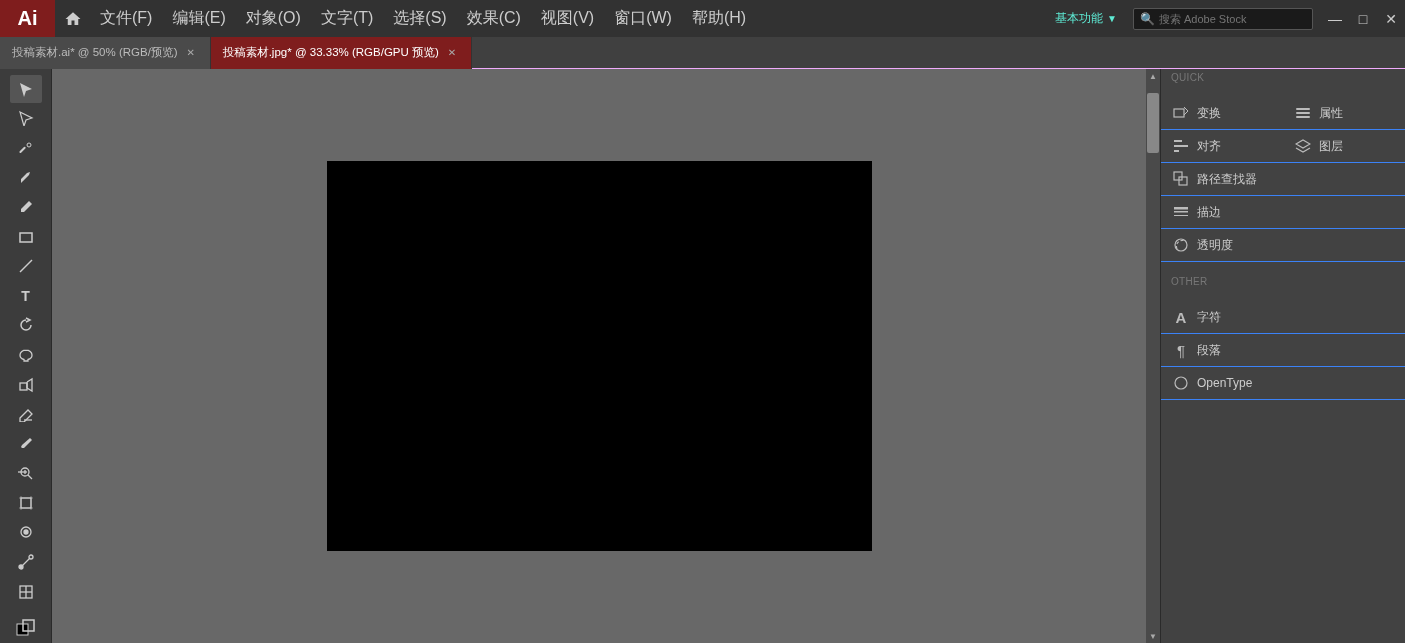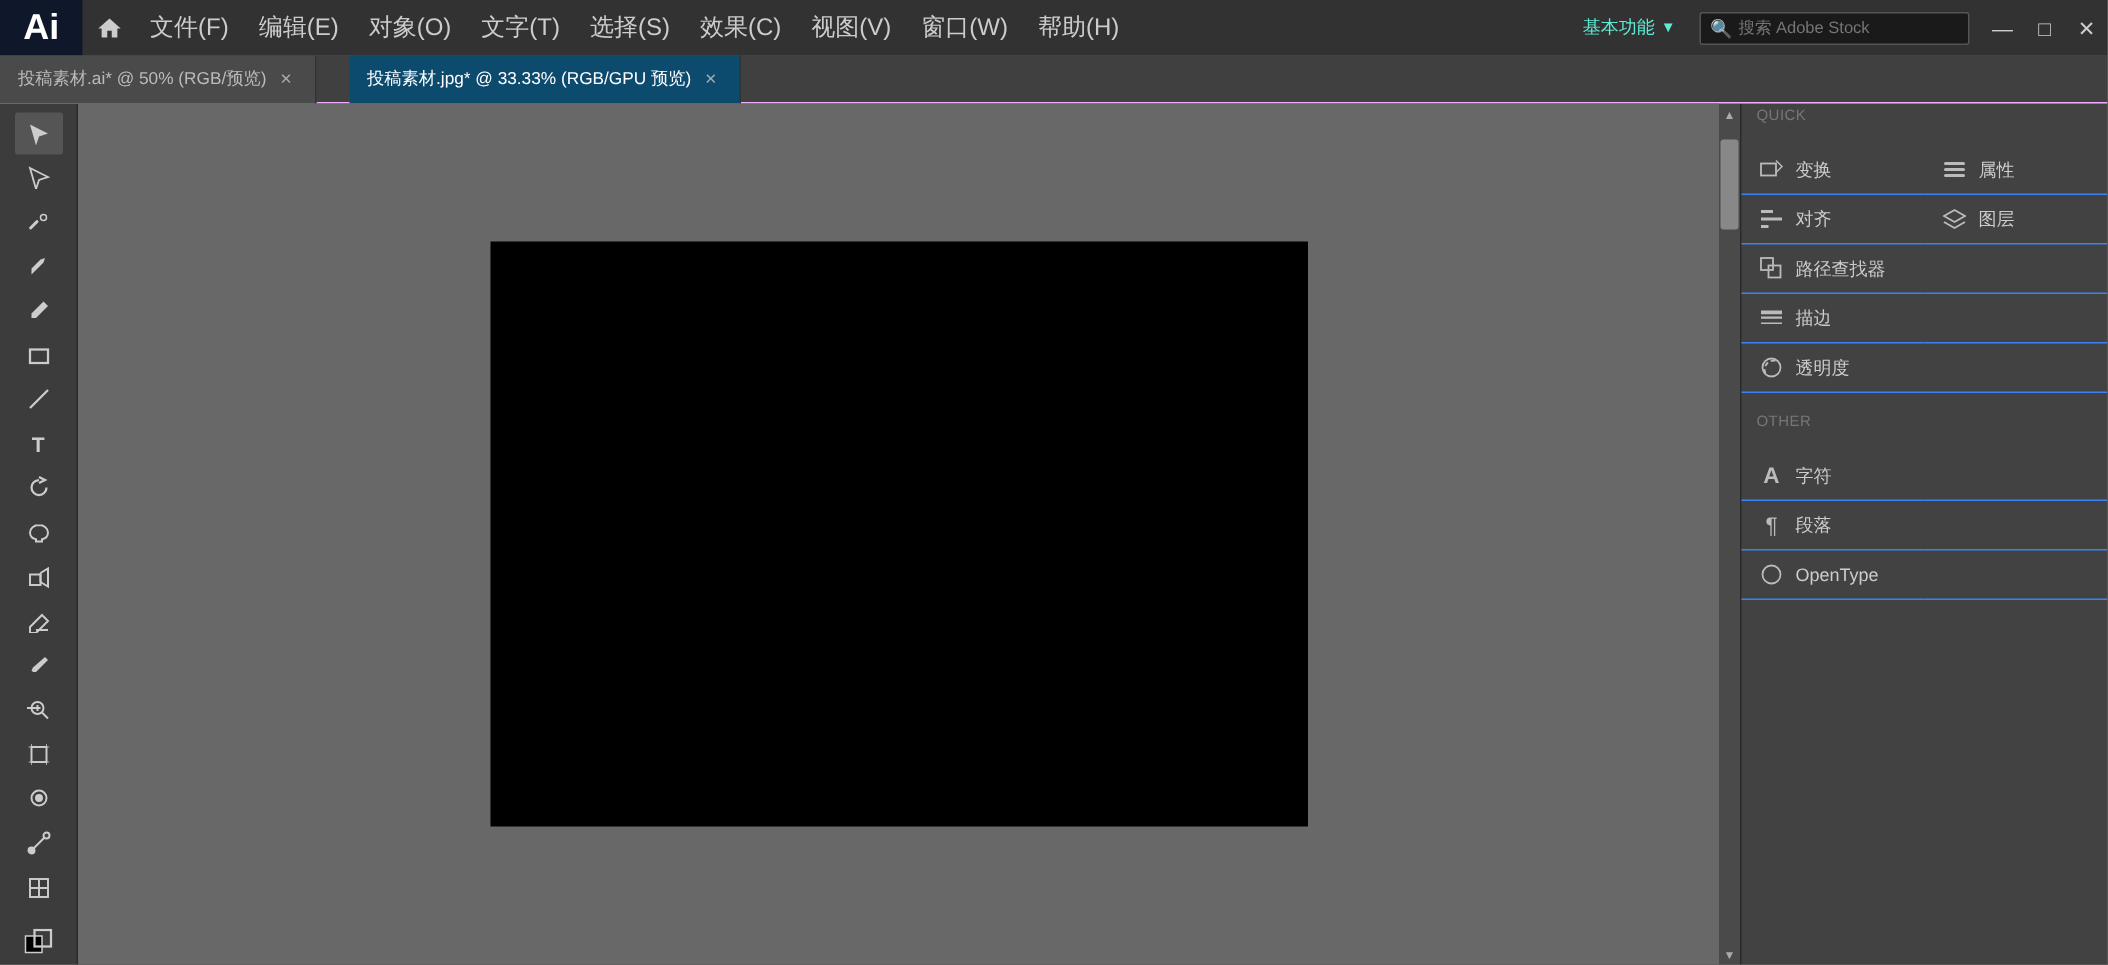--- a/index.html
+++ b/index.html
@@ -18,11 +18,11 @@
     #ai-logo {
       width: 55px;
       height: 37px;
-      background: #0f172a;
-      display: flex;
-      align-items: center;
-      justify-content: center;
-      font-size: 24px;
+      background: #7f1d1d;
+      display: flex;
+      align-items: center;
+      justify-content: center;
+      font-size: 20px;
       font-weight: bold;
       color: white;
       flex-shrink: 0;

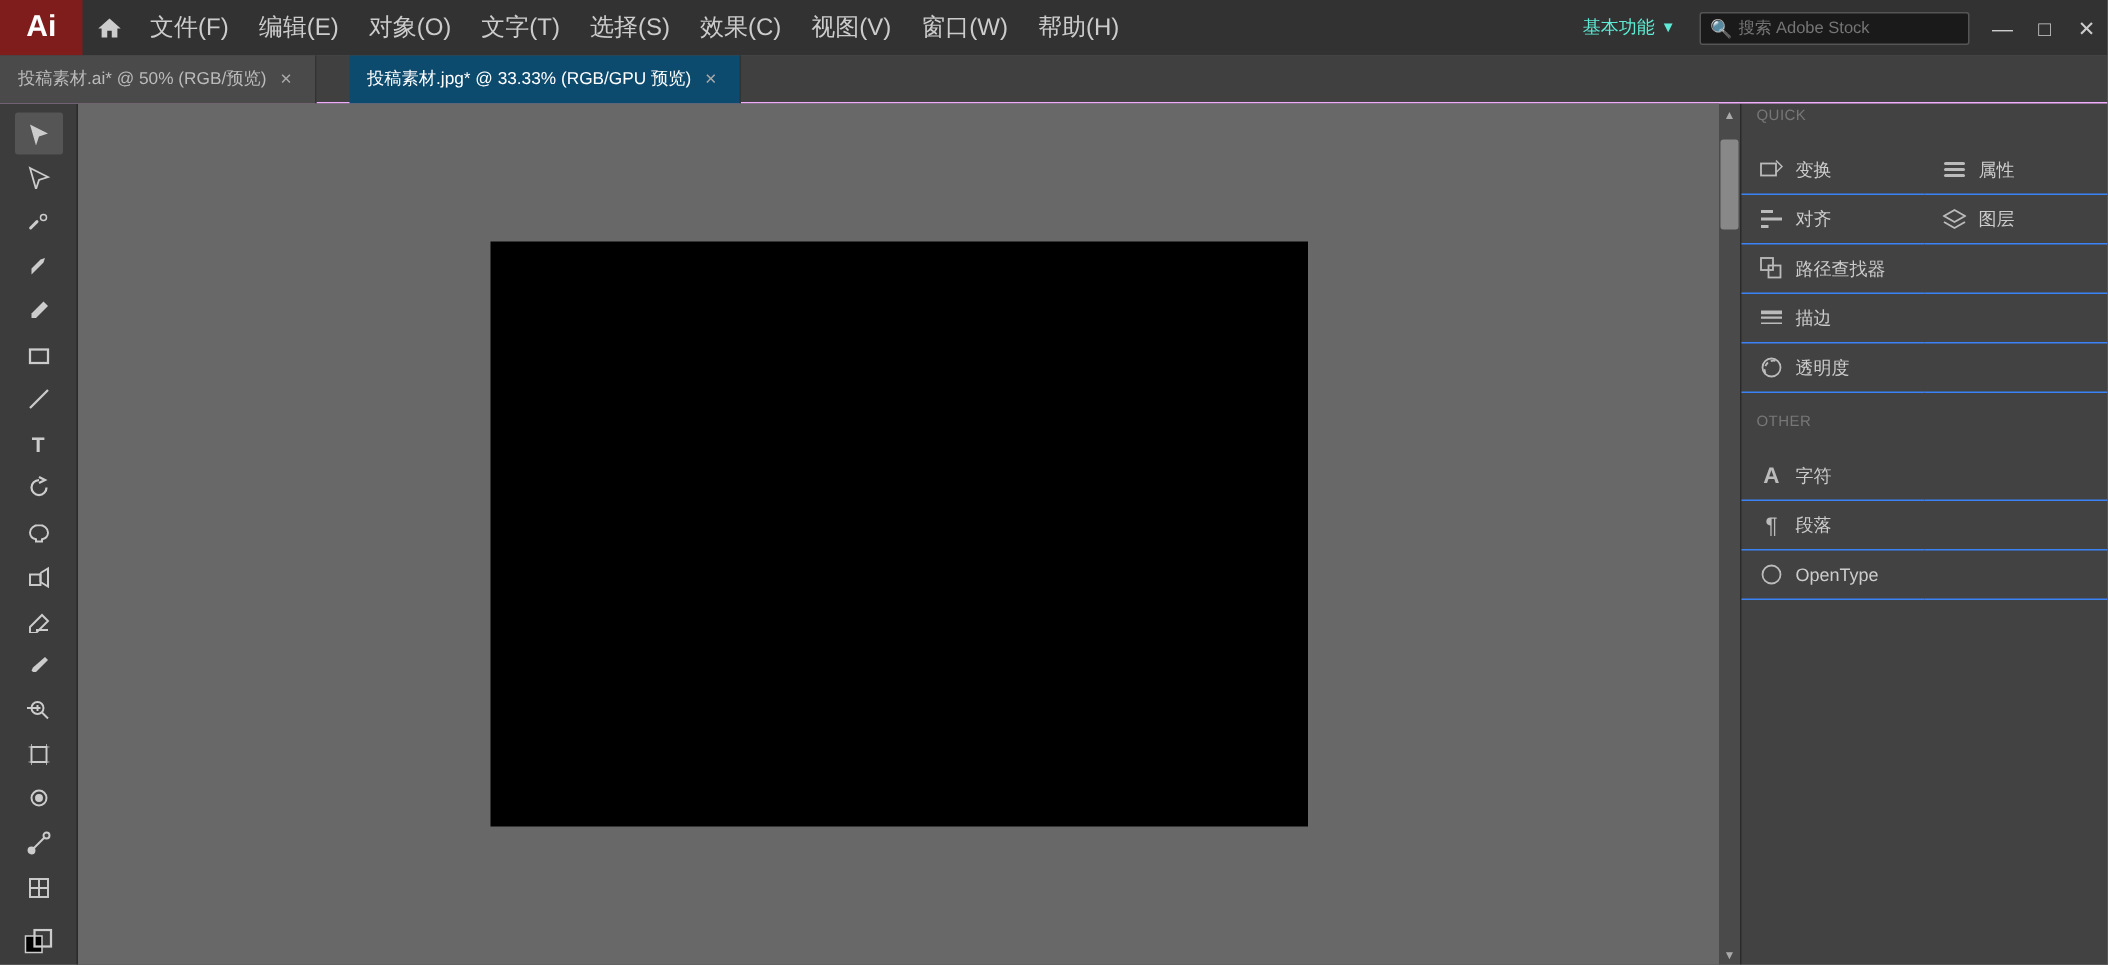--- a/index.html
+++ b/index.html
@@ -120,9 +120,8 @@
       white-space: nowrap;
     }
     .tab.active {
-      background: #0c4a6e;
+      background: #7f1d1d;
       color: #fff;
-      margin-left: 22px;
     }
     .tab-close {
       width: 14px;

